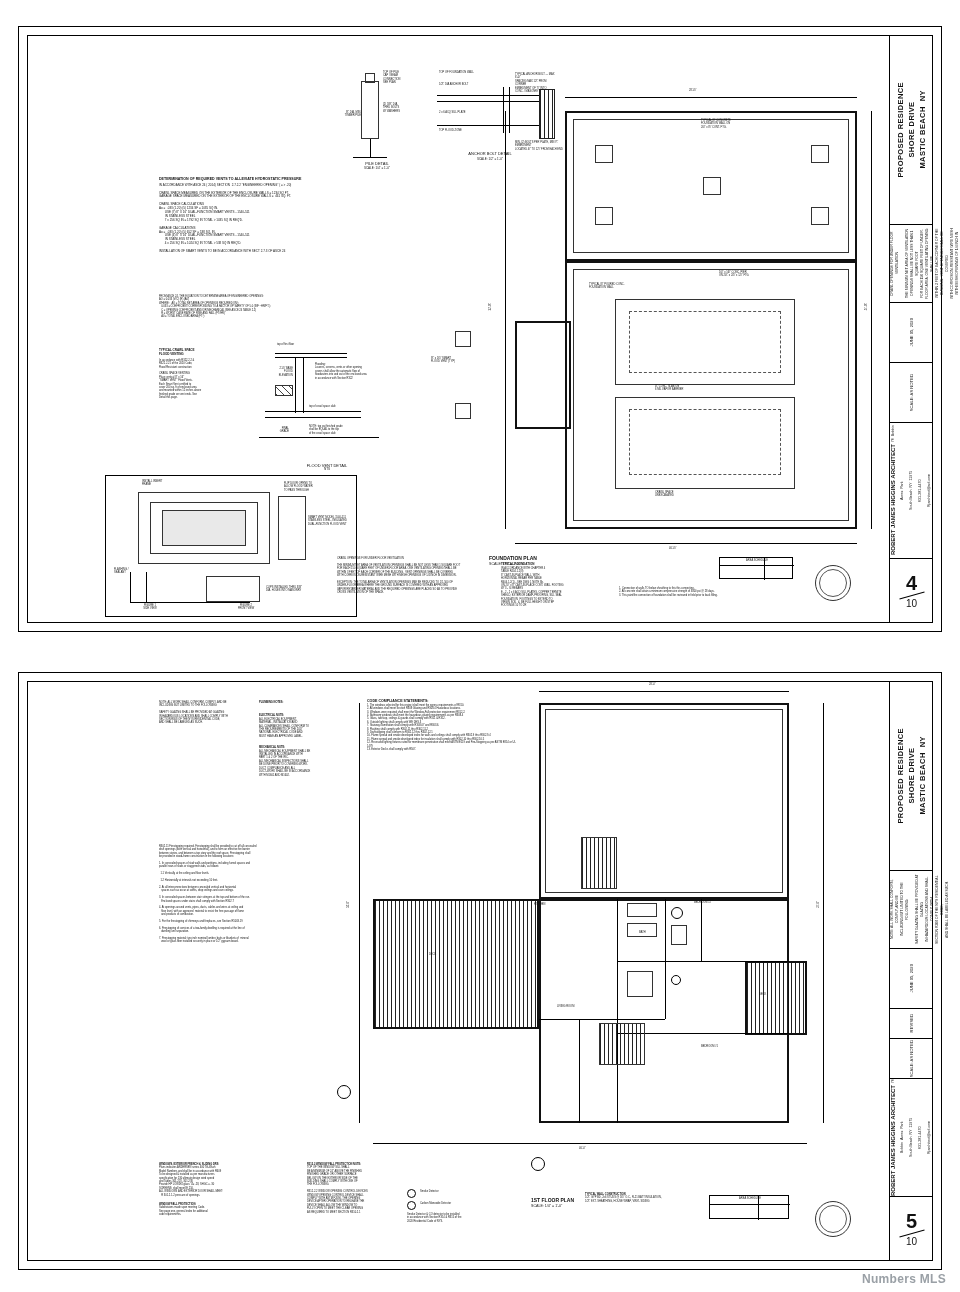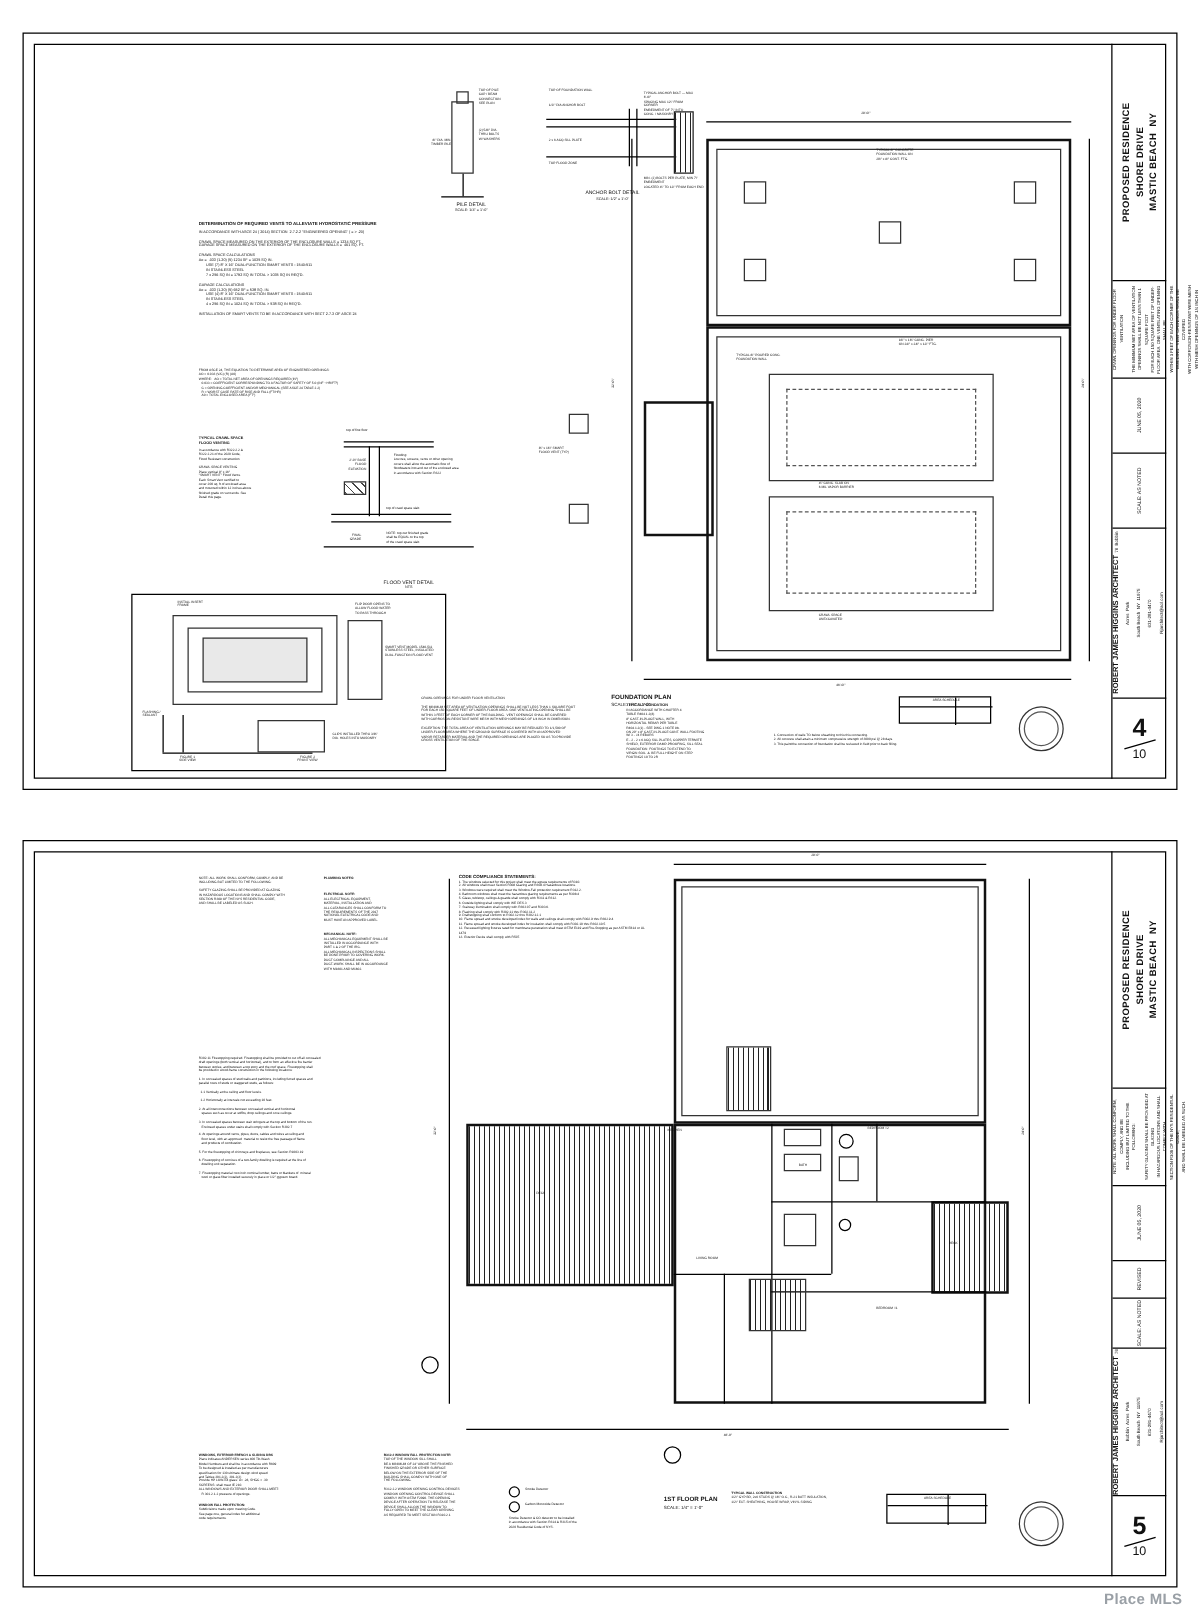--- a/index.html
+++ b/index.html
@@ -536,7 +536,7 @@
 </div>
 
 <div class="watermark">
-  <span>Place MLS</span>
+  <span>Numbers MLS</span>
 </div>
 
 </body></html>

